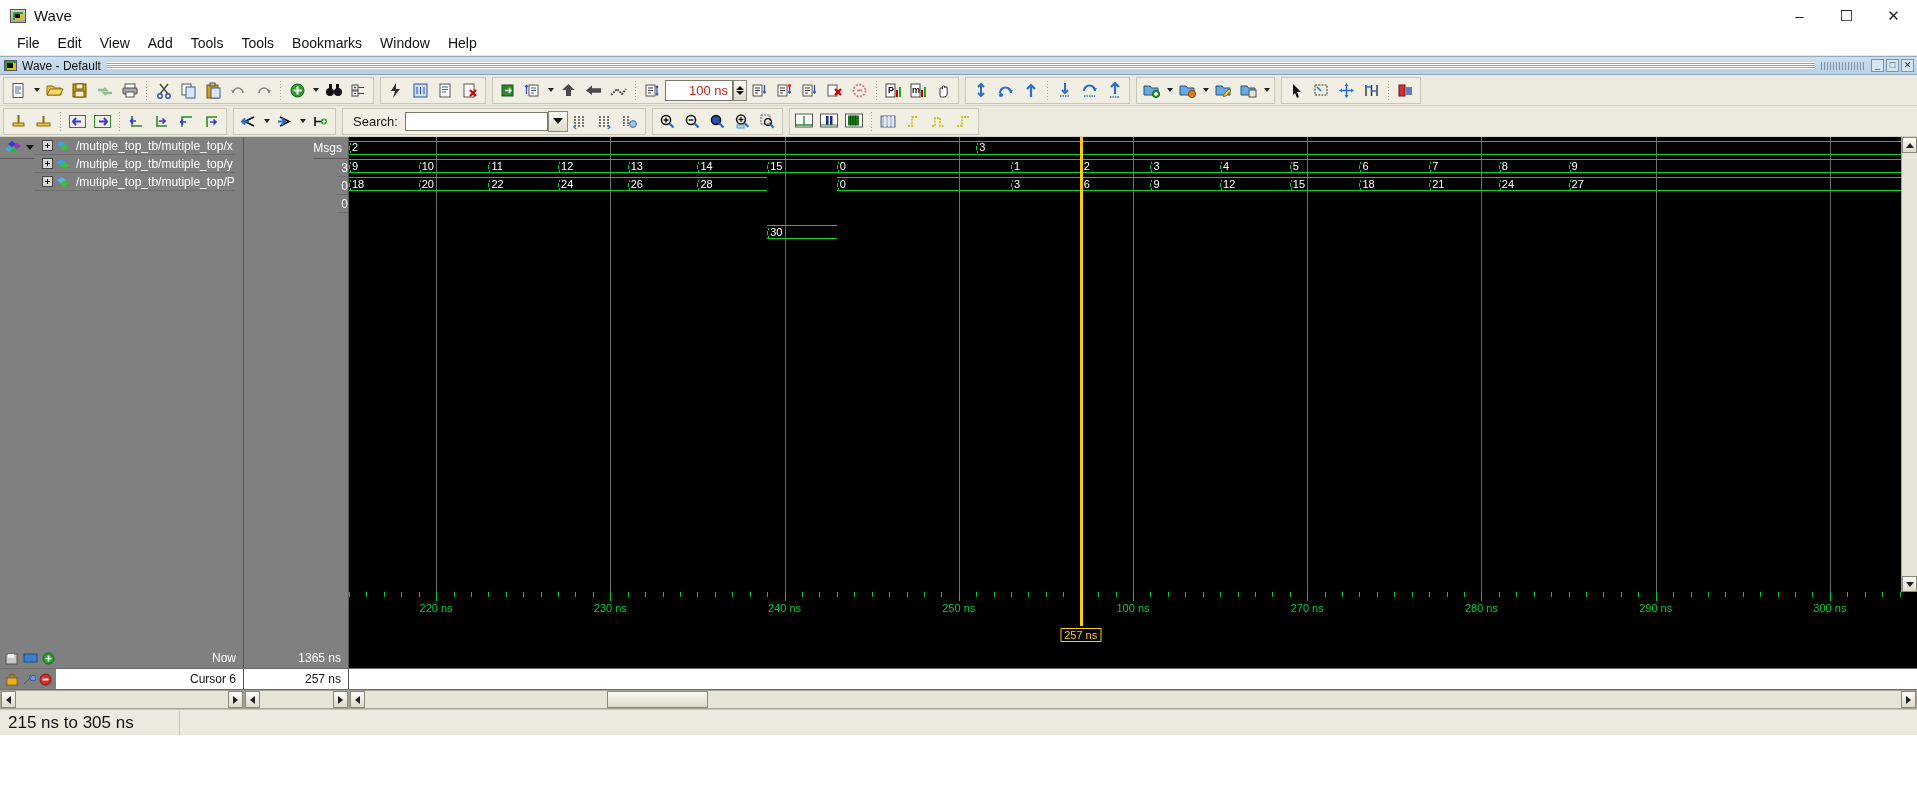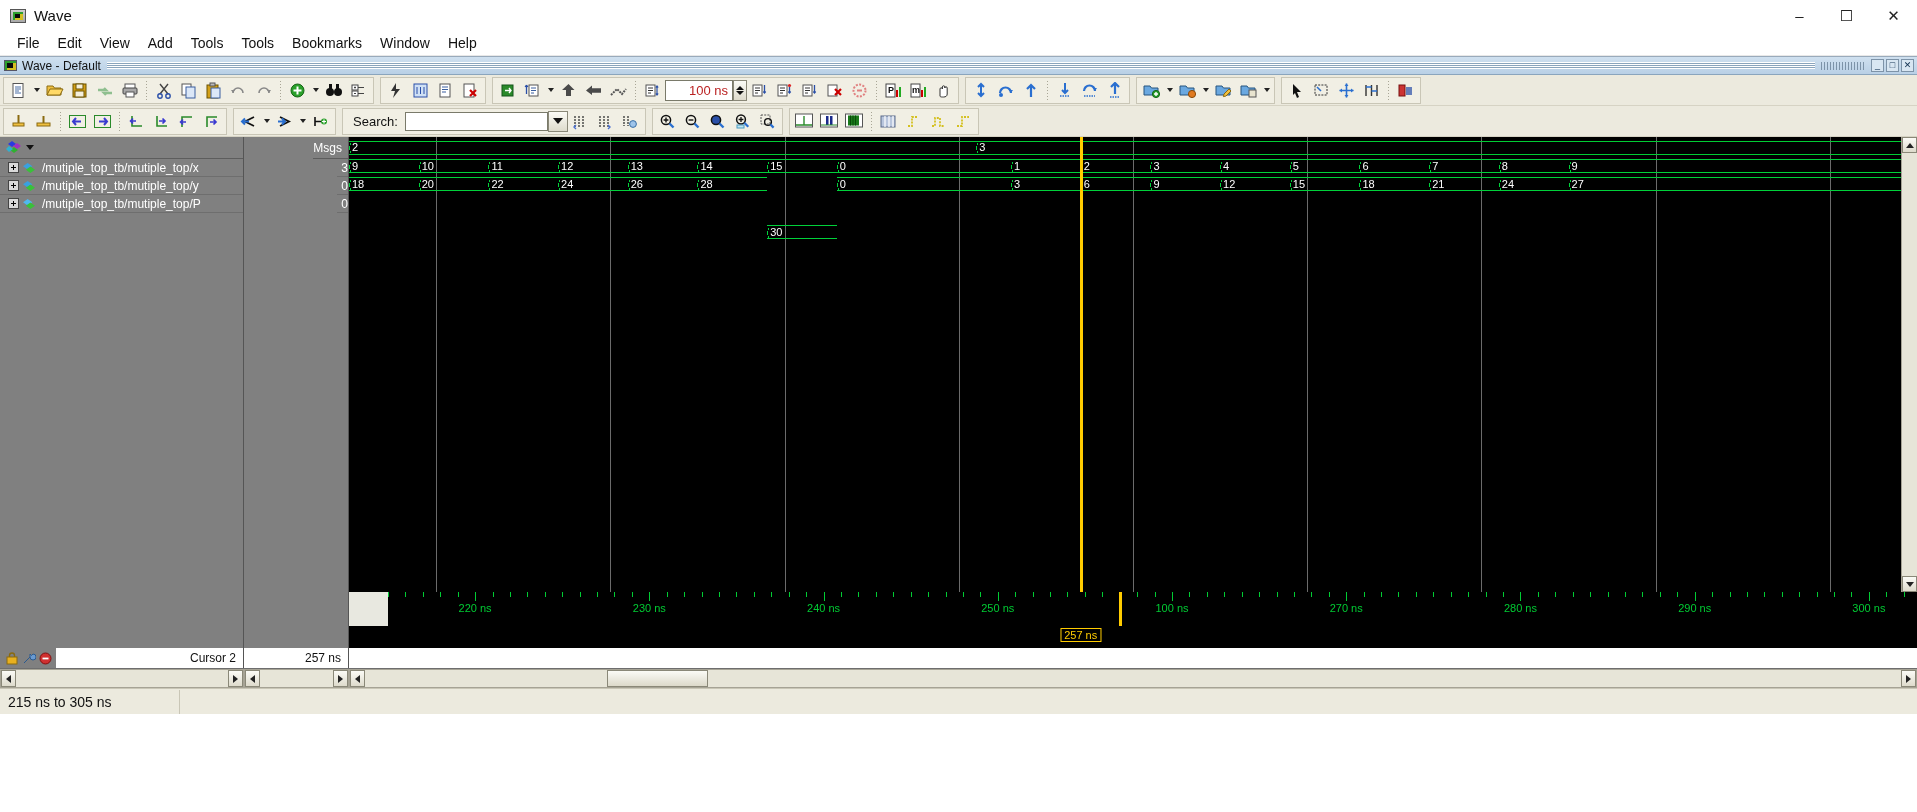--- a/index.html
+++ b/index.html
@@ -172,7 +172,7 @@
     width: 244px;
     background:#808080;
     border-right:1px solid #555;
-    display:flex; flex-direction:column;
+    display:flex; flex-direction:row;
   }
   .values-pane {
     width: 105px;

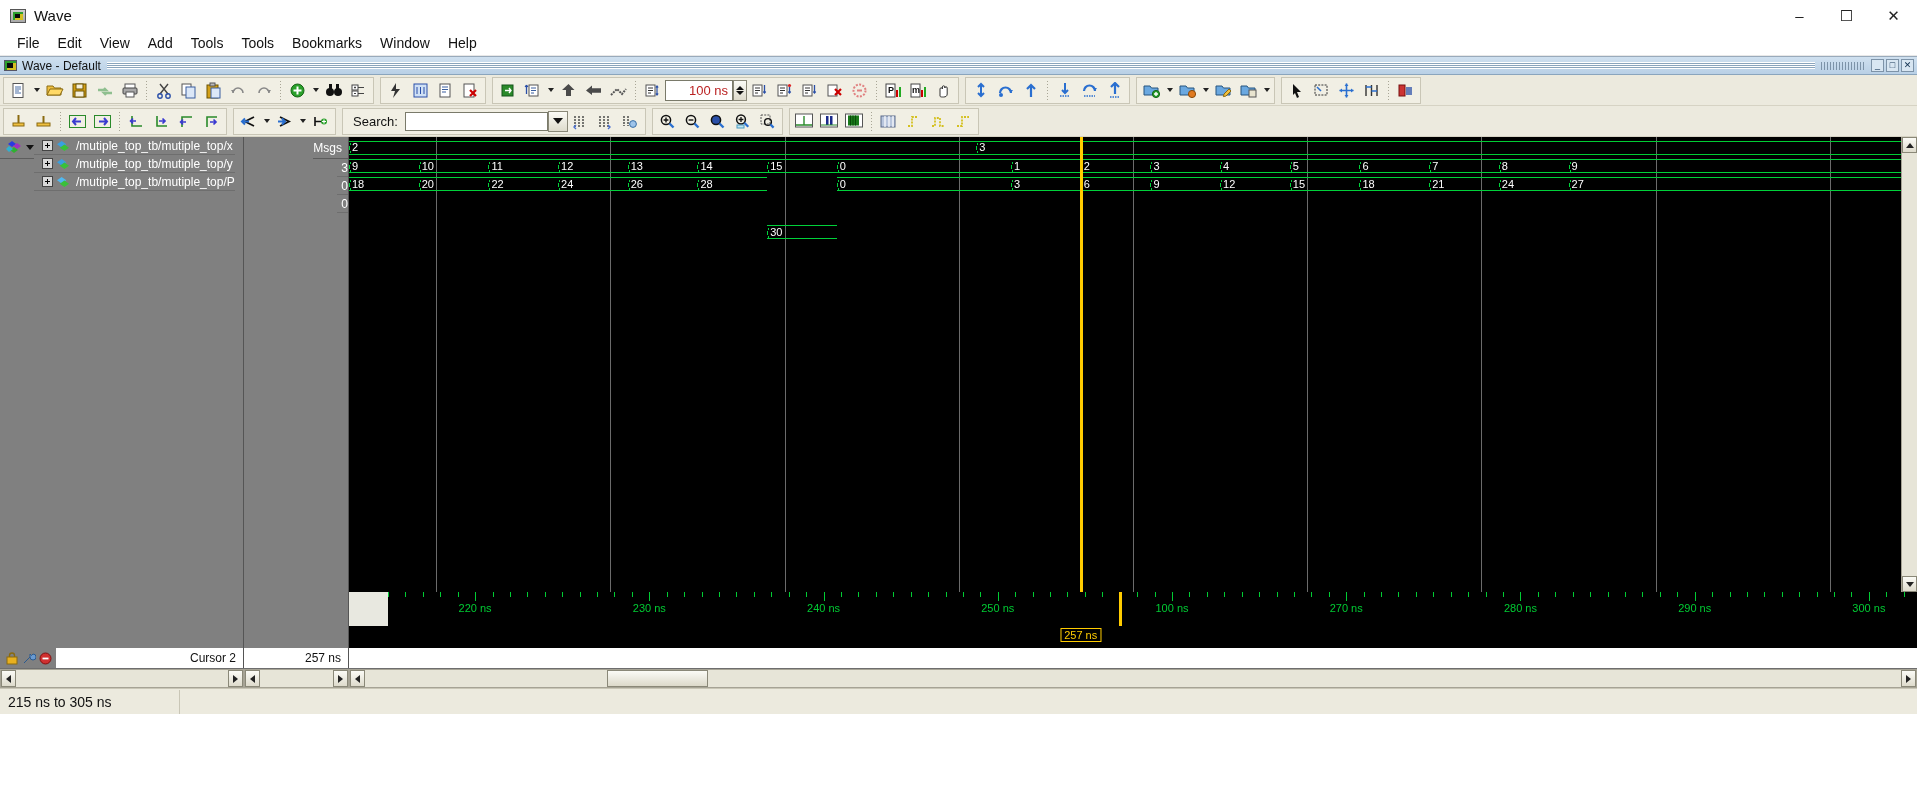--- a/index.html
+++ b/index.html
@@ -249,7 +249,7 @@
   .ruler-left { width:244px; background:#808080; border-right:1px solid #555;}
   .ruler-left2 { width:105px; background:#808080; border-right:1px solid #555;}
   .ruler {
-    flex:1; background:#000; position:relative; overflow:hidden;margin-left:39px;
+    flex:1; background:#000; position:relative; overflow:hidden;
   }
   .tick { position:absolute; top:0; width:1px; background:#00cc33; }
   .tick.major { height:9px; }

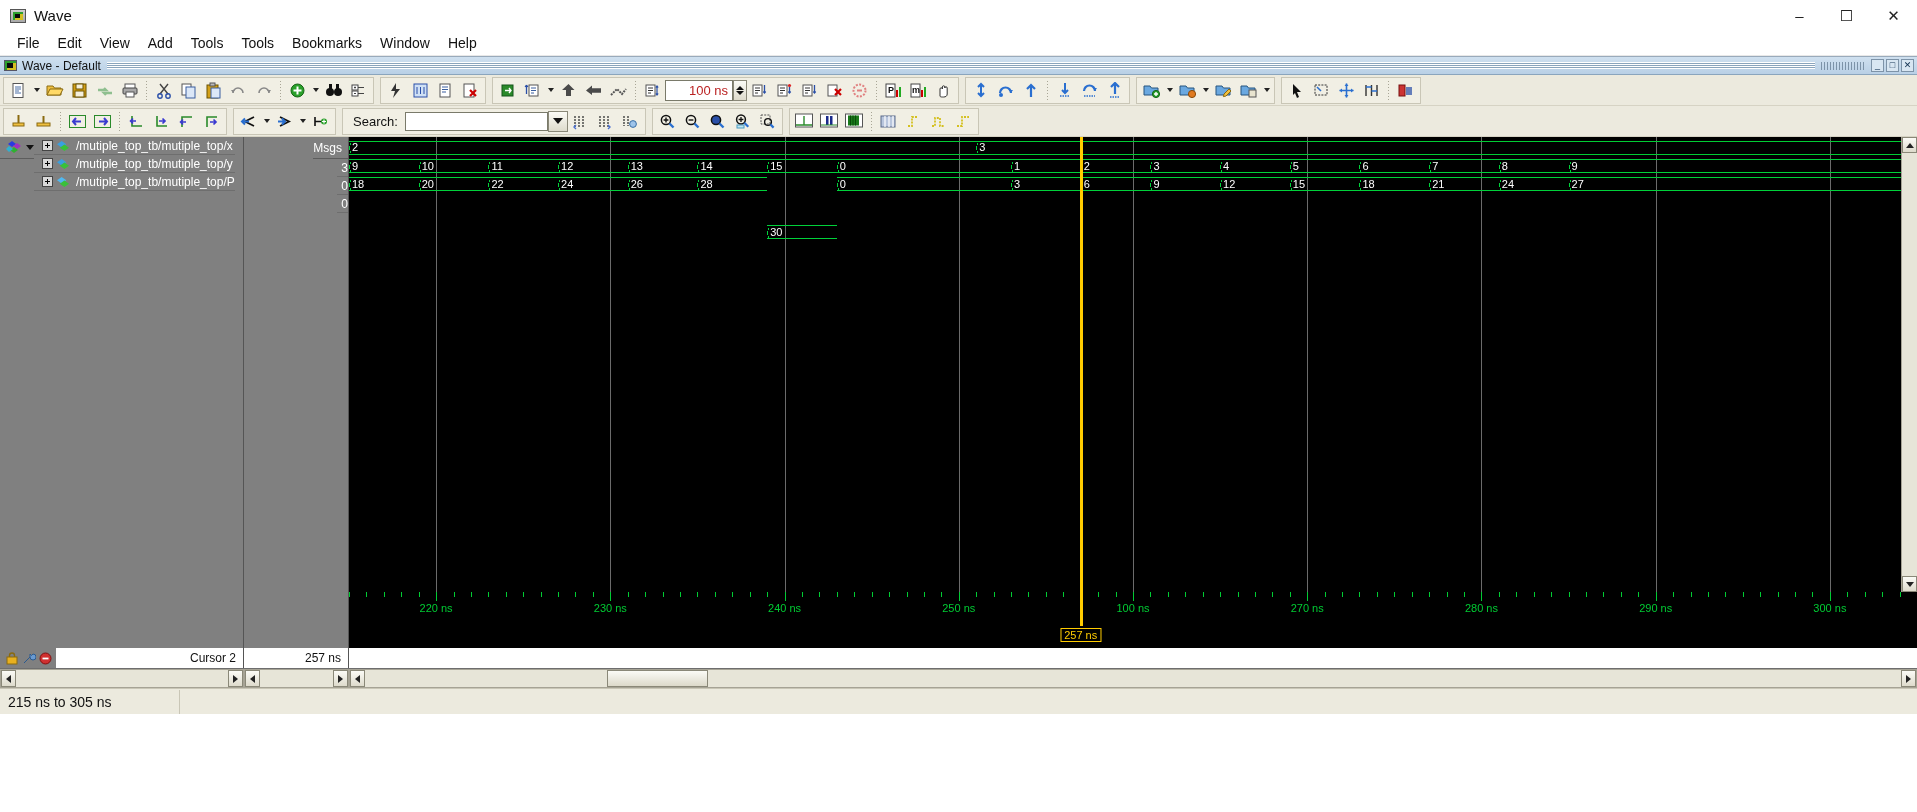--- a/index.html
+++ b/index.html
@@ -1126,6 +1126,25 @@
   <div class="info-rows">
     <div class="info-row">
       <div class="ir-icons">
+        <svg width="15" height="13" viewBox="0 0 15 13">
+            <rect x="1" y="2" width="11" height="10" fill="#c8c8c8" stroke="#555"></rect>
+            <rect x="3" y="2" width="6" height="4" fill="#eee"></rect>
+          </svg>
+        <svg width="16" height="13" viewBox="0 0 16 13">
+            <rect x="1" y="2" width="13" height="8" fill="#3a7fd0" stroke="#204a80"></rect>
+            <path d="M3 11l2-2h2z" fill="#3a7fd0"></path>
+          </svg>
+        <svg width="13" height="13" viewBox="0 0 13 13">
+            <circle cx="6.5" cy="6.5" r="5.5" fill="#2aa02a" stroke="#146414"></circle>
+            <path d="M6.5 3.5v6M3.5 6.5h6" stroke="#fff" stroke-width="1.6"></path>
+          </svg>
+      </div>
+      <div class="ir-label">Now</div>
+      <div class="ir-value">1365 ns</div>
+      <div class="ir-rest"></div>
+    </div>
+    <div class="info-row">
+      <div class="ir-icons">
         <svg width="14" height="13" viewBox="0 0 14 13">
             <rect x="2" y="5" width="10" height="7" fill="#e8b020" stroke="#8a6a10"></rect>
             <path d="M4.5 5V3.5a2.5 2.5 0 0 1 5 0V5" fill="none" stroke="#8a6a10" stroke-width="1.4"></path>

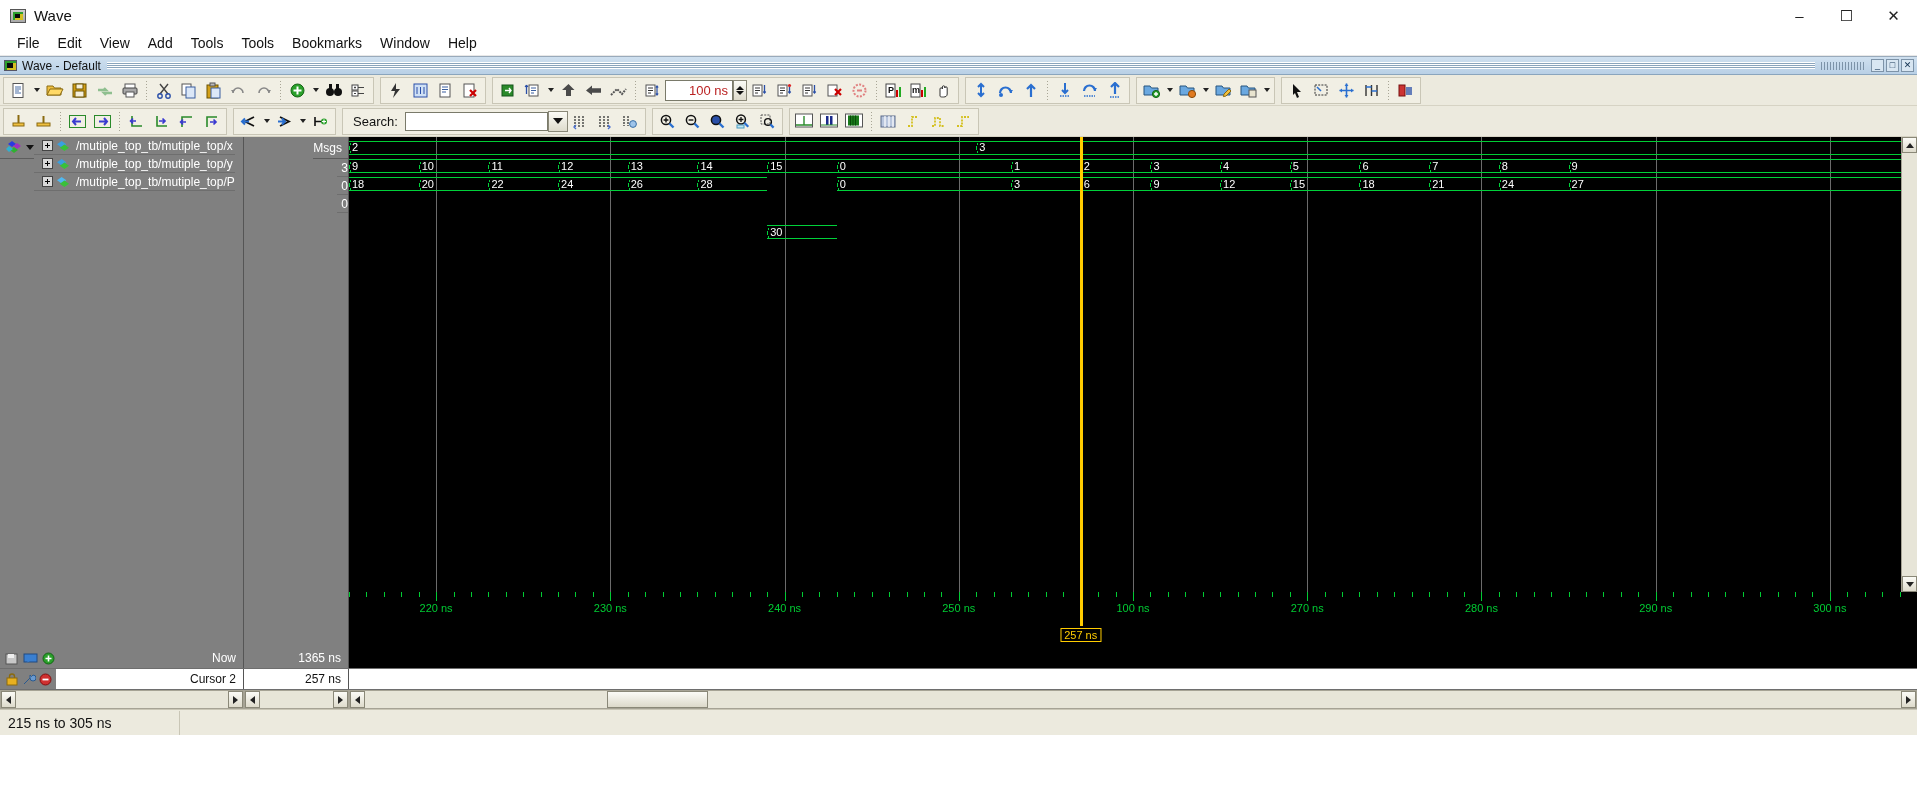--- a/index.html
+++ b/index.html
@@ -1157,7 +1157,7 @@
             <path d="M3.5 6.5h6" stroke="#fff" stroke-width="1.8"></path>
           </svg>
       </div>
-      <div class="ir-label cursor-lbl">Cursor 2</div>
+      <div class="ir-label cursor-lbl">Cursor 6</div>
       <div class="ir-value cursor-val">257 ns</div>
       <div class="ir-rest white"></div>
     </div>

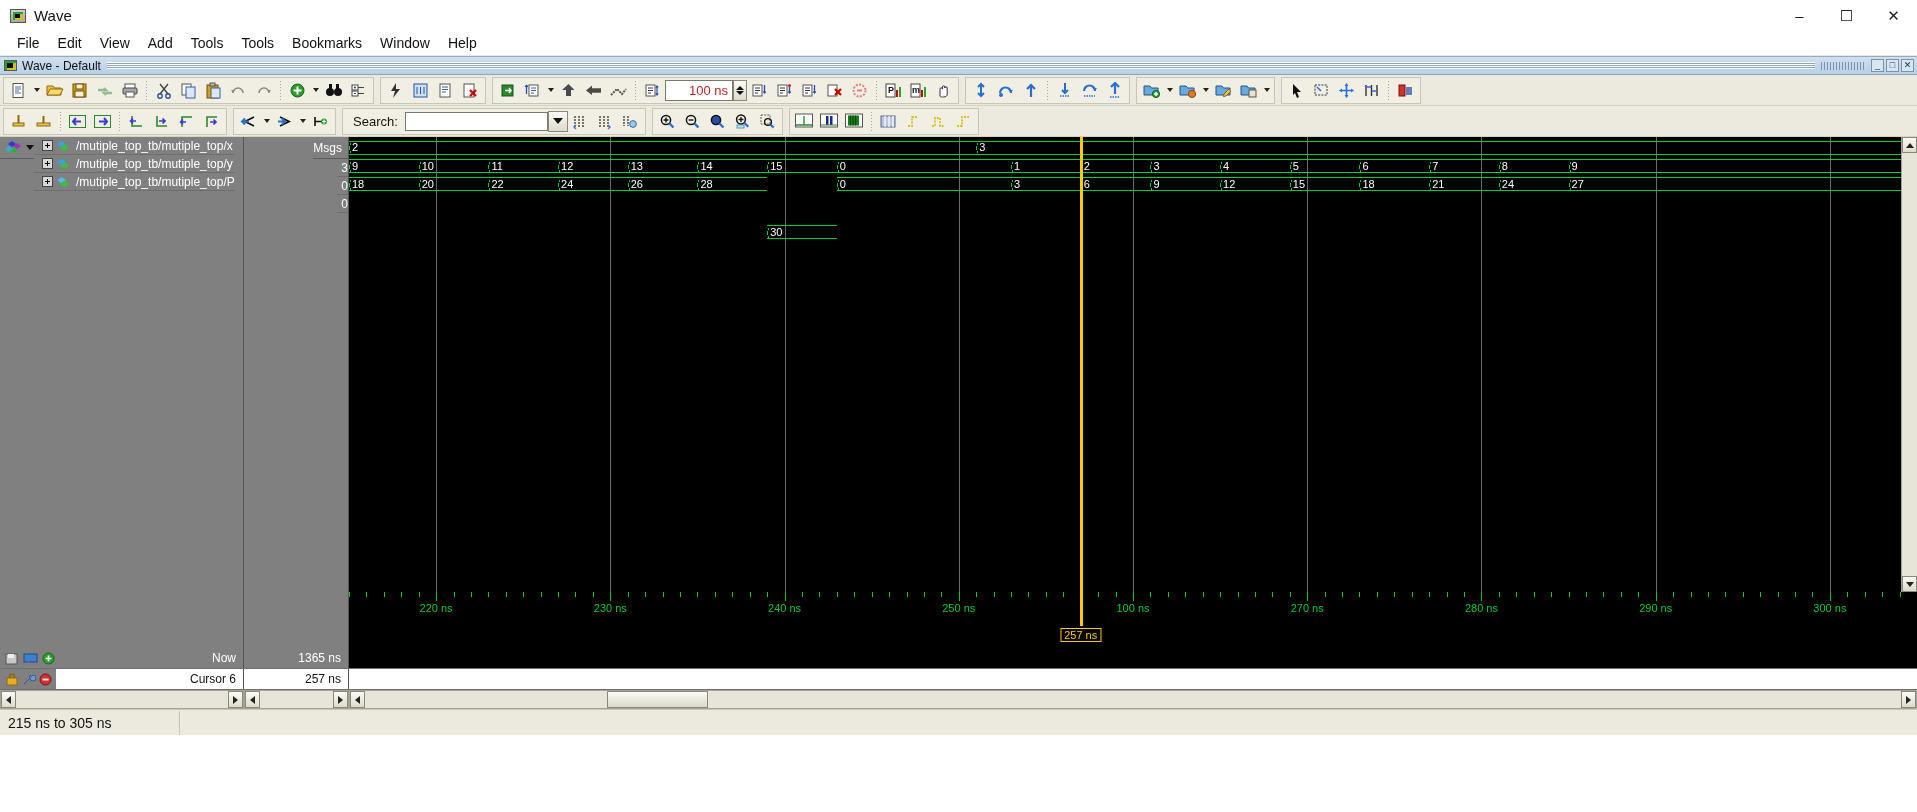--- a/index.html
+++ b/index.html
@@ -338,7 +338,7 @@
   }
   .sb-cell {
     height:24px; display:flex; align-items:center;
-    padding:0 8px; font-size:14px; color:#111;
+    padding:0 8px; font-size:17px; color:#111;
     border-right:1px solid #c9c6b6;
   }
   .sb-cell.first { width:180px; }

